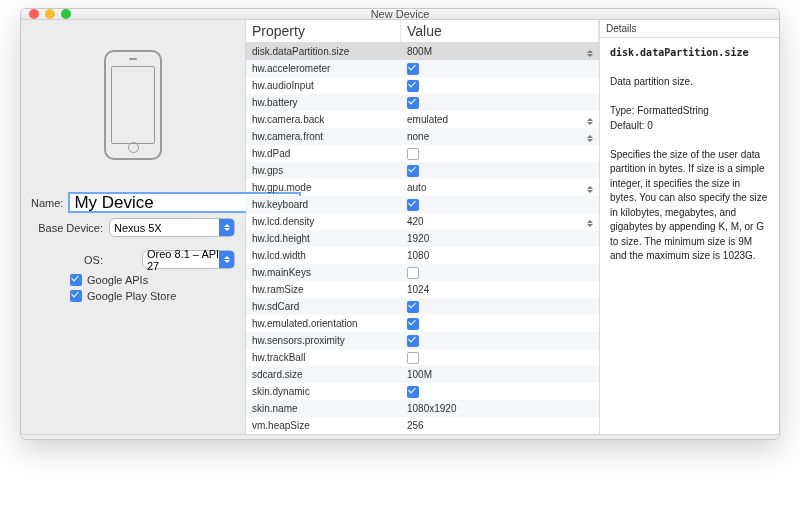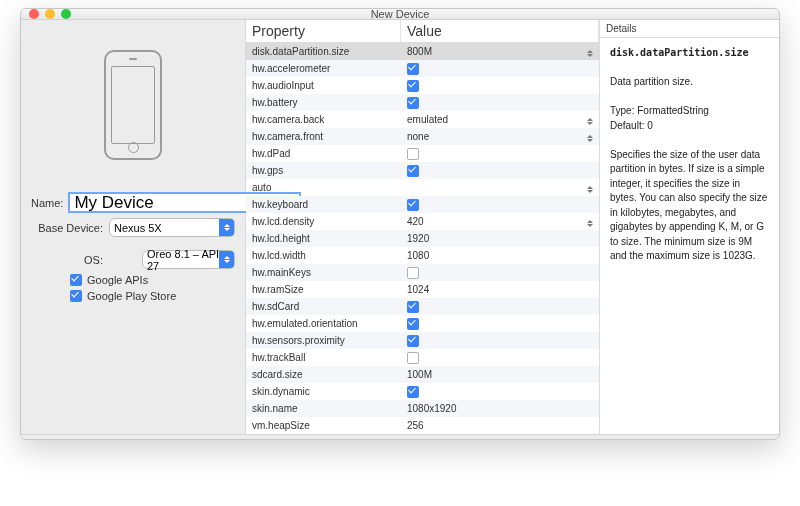--- a/index.html
+++ b/index.html
@@ -173,6 +173,7 @@
               </div>
             </div>
             <div class="row">
+              <div class="c1">hw.gpu.mode</div>
               <div class="c2">
                 <span>auto</span>
                 <span class="stepper">

